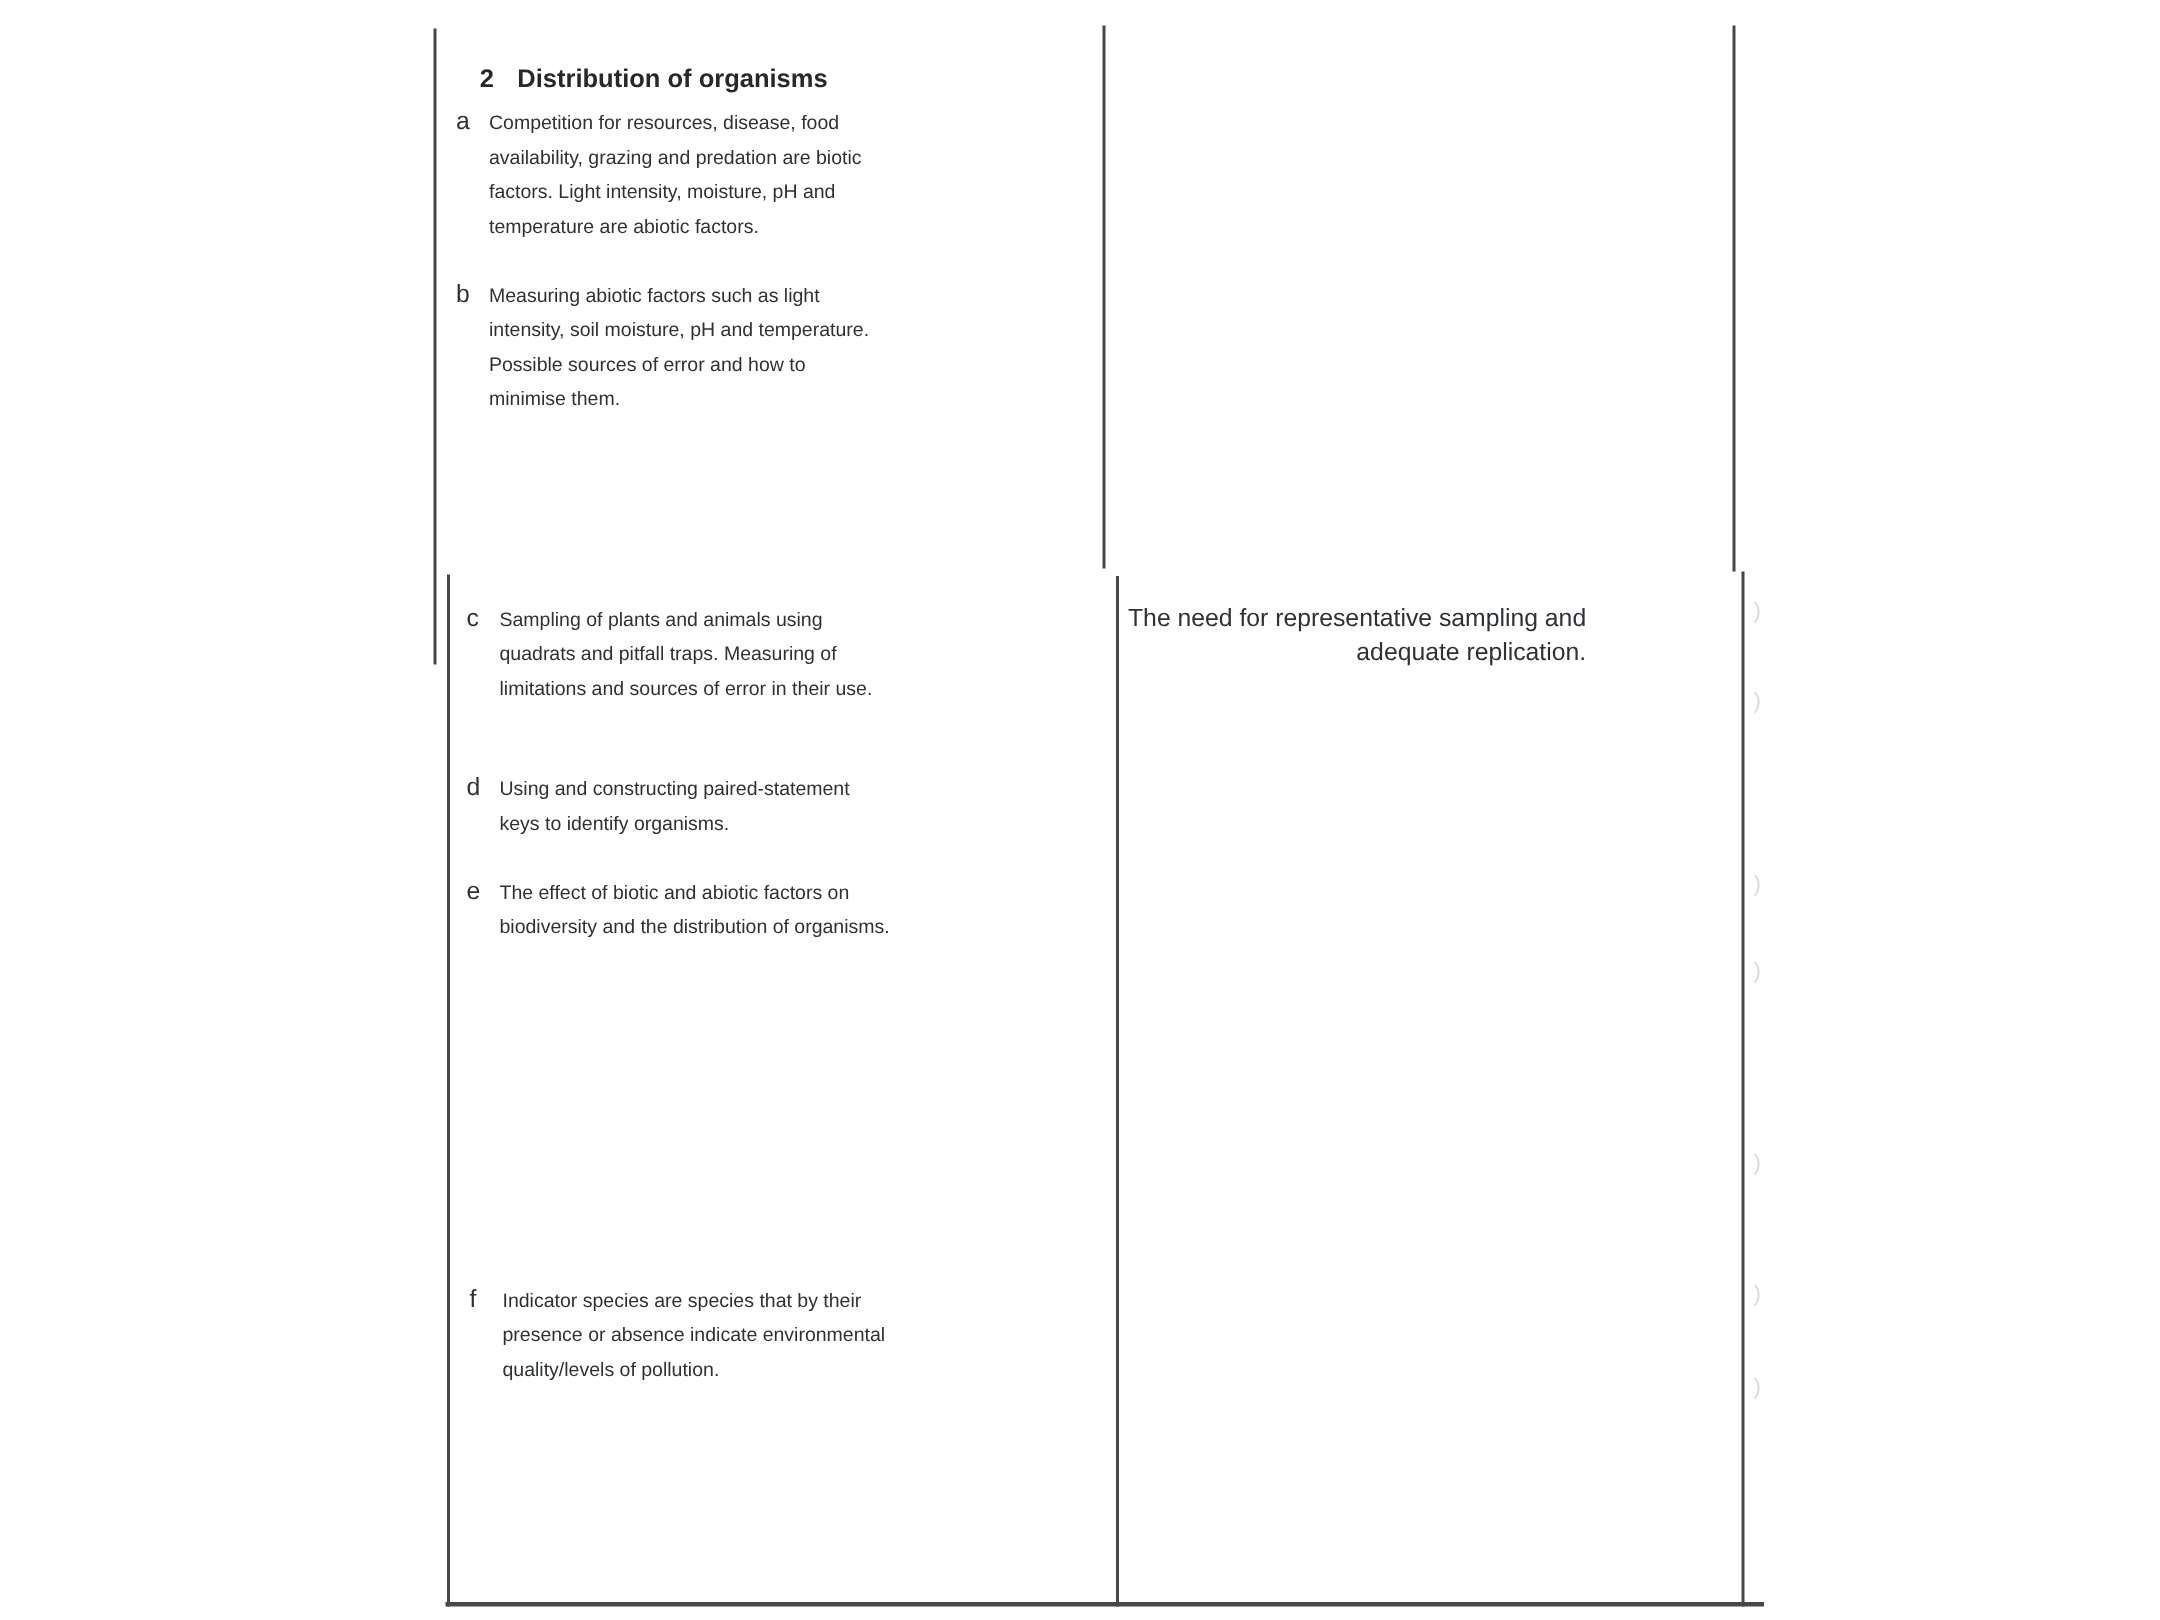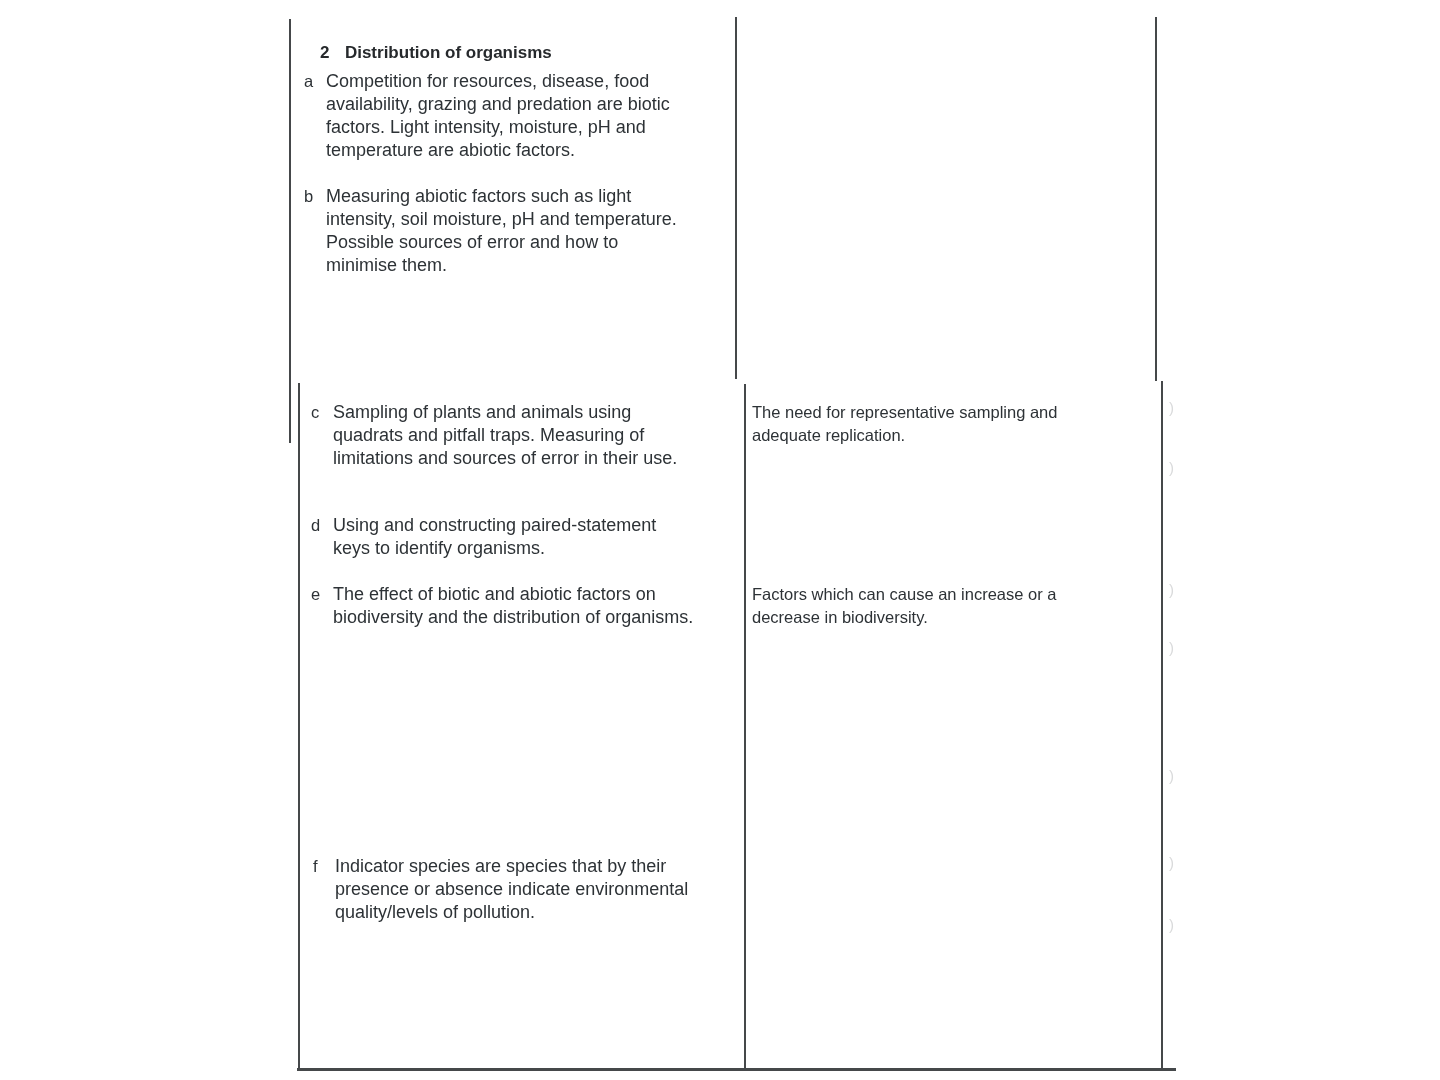--- a/index.html
+++ b/index.html
@@ -50,7 +50,7 @@
     flex: 0 0 auto;
   }
   .lines {
-    font-size: 18px;
+    font-size: 13px;
     line-height: 23px;
     white-space: pre;
   }

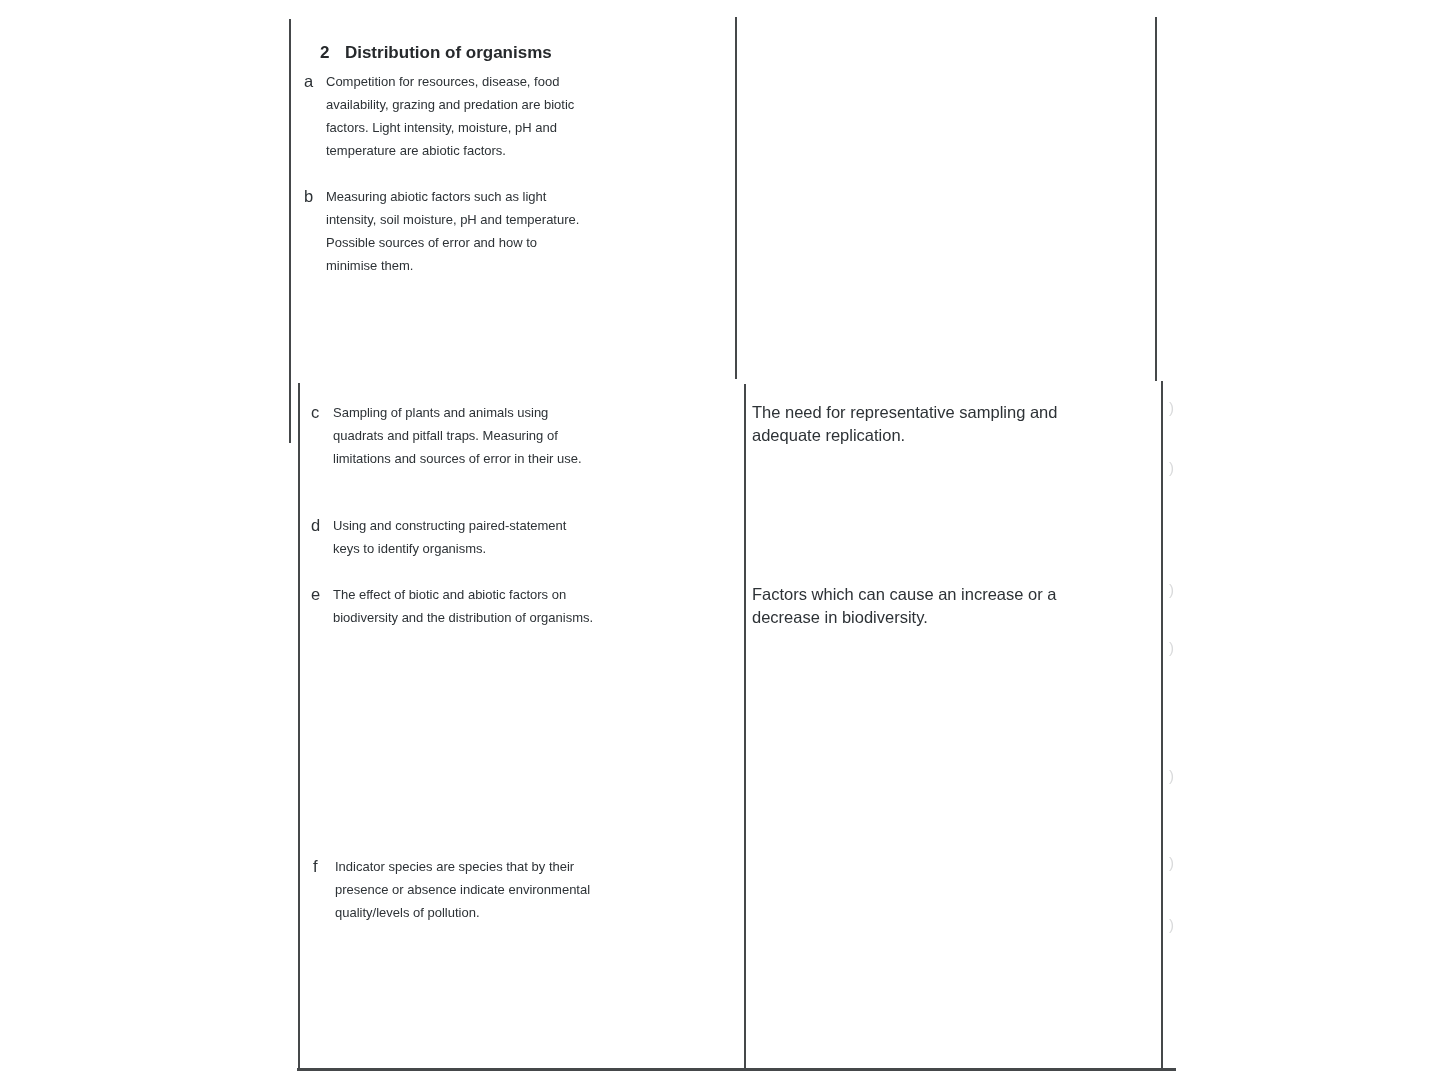--- a/index.html
+++ b/index.html
@@ -130,7 +130,7 @@
 quality/levels of pollution.</div>
   </div>
 
-  <div class="note" style="left:752px; top:401px;">The need for representative sampling and
+  <div class="note" style="left:752px; top:401px;text-align:right;">The need for representative sampling and
 adequate replication.</div>
 
   <div class="note" style="left:752px; top:583px;">Factors which can cause an increase or a

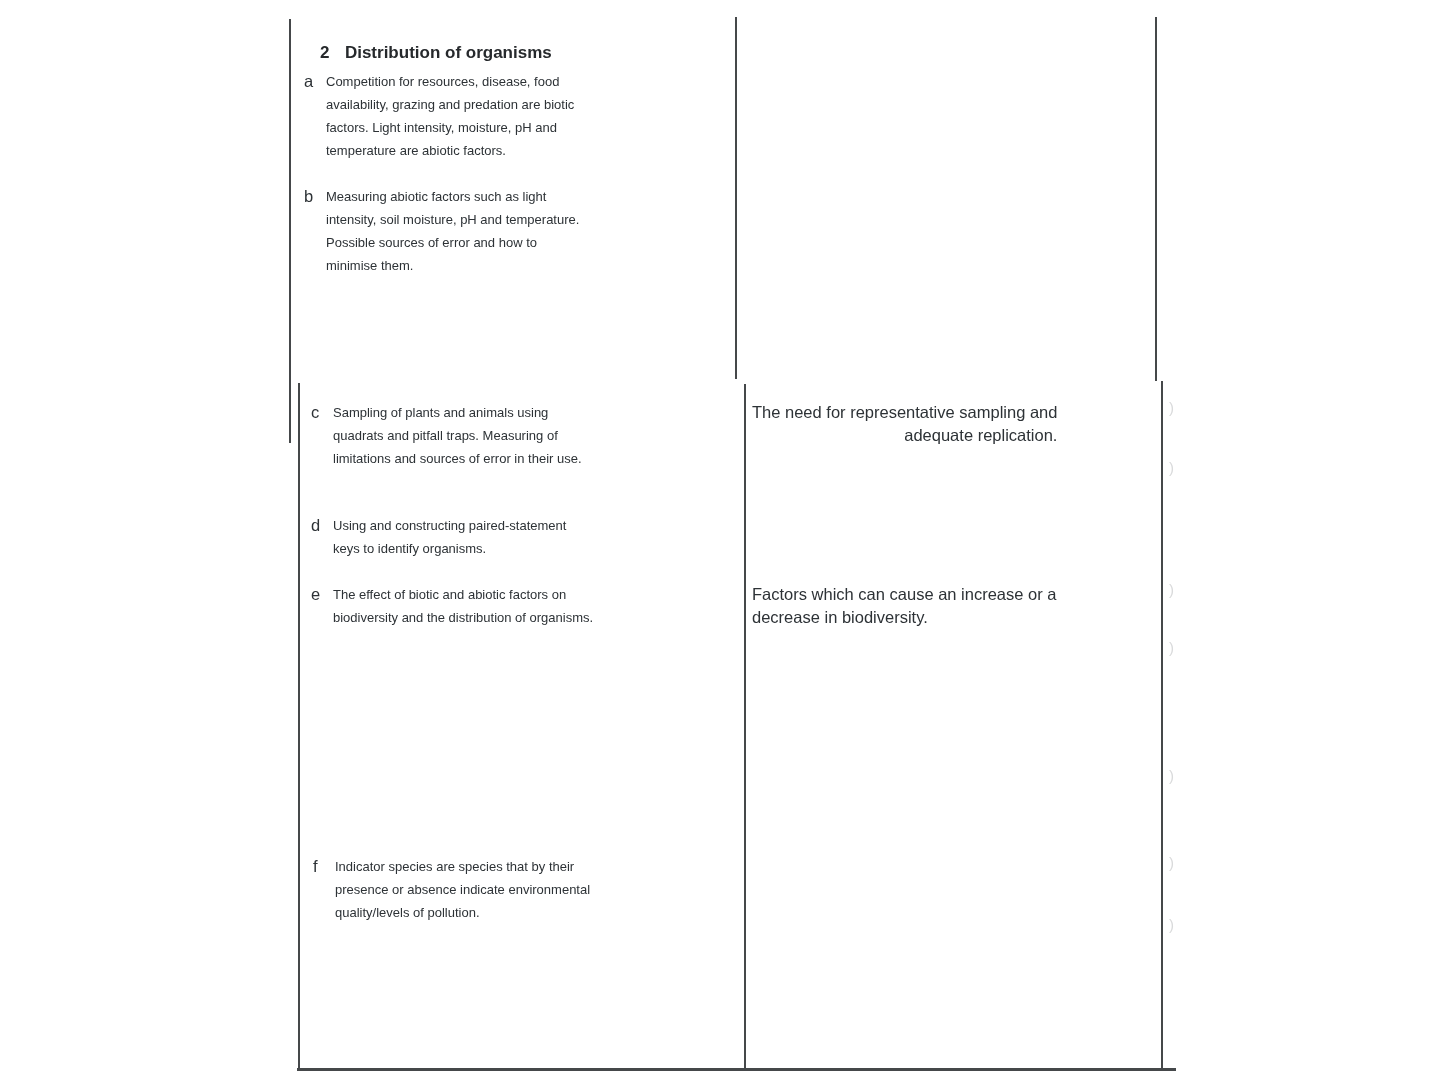--- a/index.html
+++ b/index.html
@@ -133,8 +133,6 @@
   <div class="note" style="left:752px; top:401px;text-align:right;">The need for representative sampling and
 adequate replication.</div>
 
-  <div class="note" style="left:752px; top:583px;">Factors which can cause an increase or a
-decrease in biodiversity.</div>
 
   <div class="edge-fragment" style="top:400px;">)</div>
   <div class="edge-fragment" style="top:460px;">)</div>

